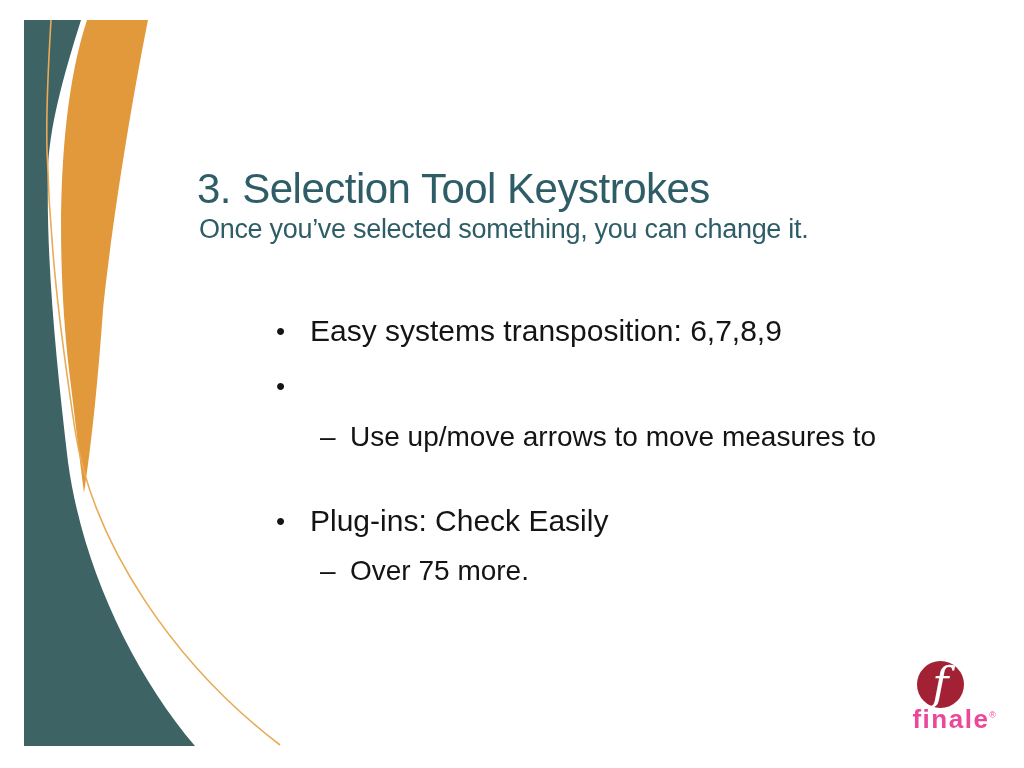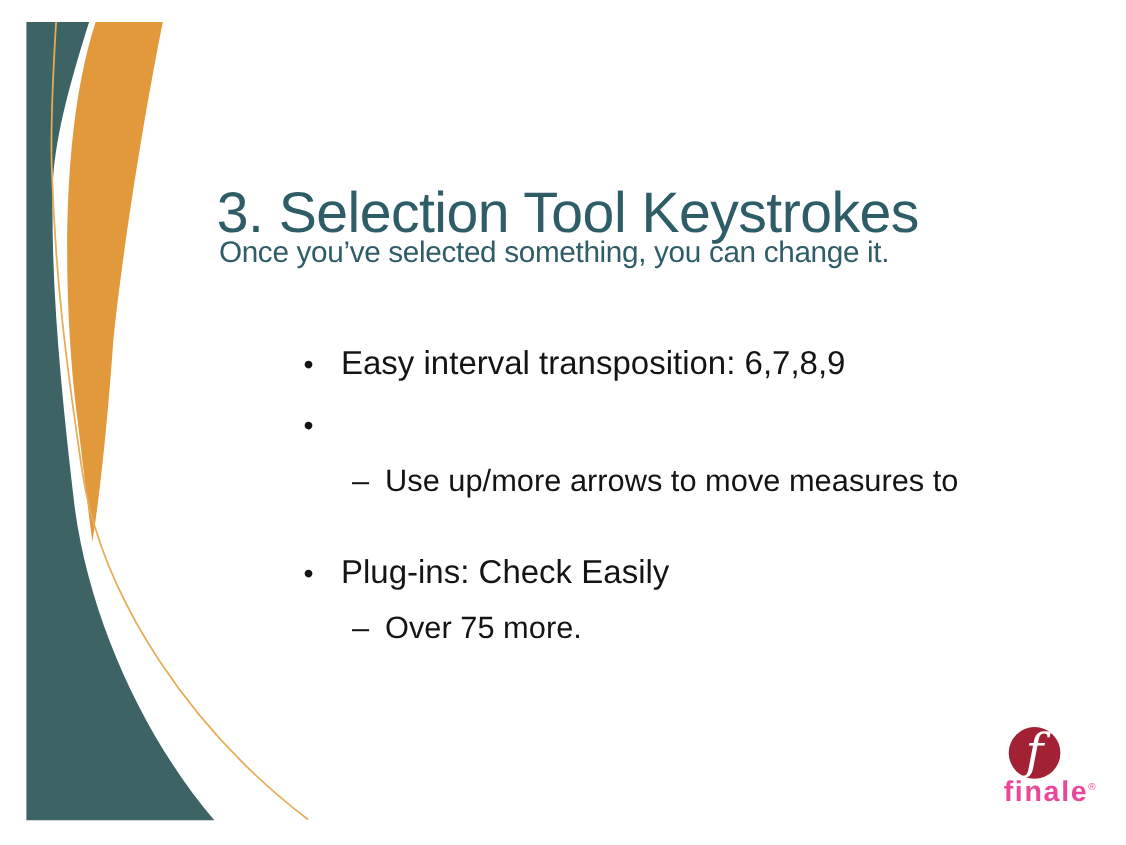--- a/index.html
+++ b/index.html
@@ -20,7 +20,7 @@
   .title-block{position:absolute;left:197px;top:0;width:740px;}
   .slide-title{
     position:absolute;left:0;top:166px;
-    font-size:52px;font-weight:400;line-height:1.1;
+    font-size:42px;font-weight:400;line-height:1.1;
     color:#2E5D68;white-space:nowrap;letter-spacing:-0.5px;
   }
   .slide-subtitle{

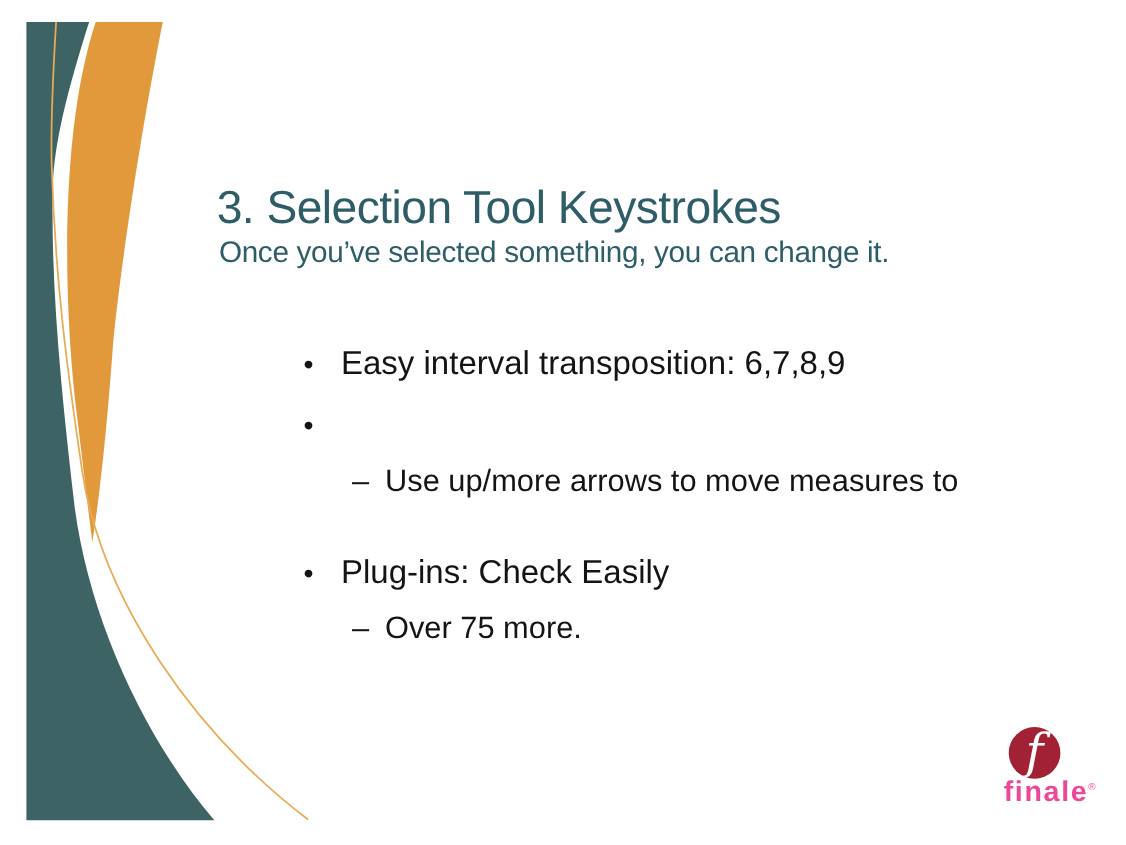--- a/index.html
+++ b/index.html
@@ -85,7 +85,7 @@
 
   <div class="bullet-row lvl1 b1">
     <span class="marker1">•</span>
-    <span>Easy interval transposition: 6,7,8,9</span>
+    <span>Easy systems transposition: 6,7,8,9</span>
   </div>
 
   <div class="bullet-row lvl1 b2">

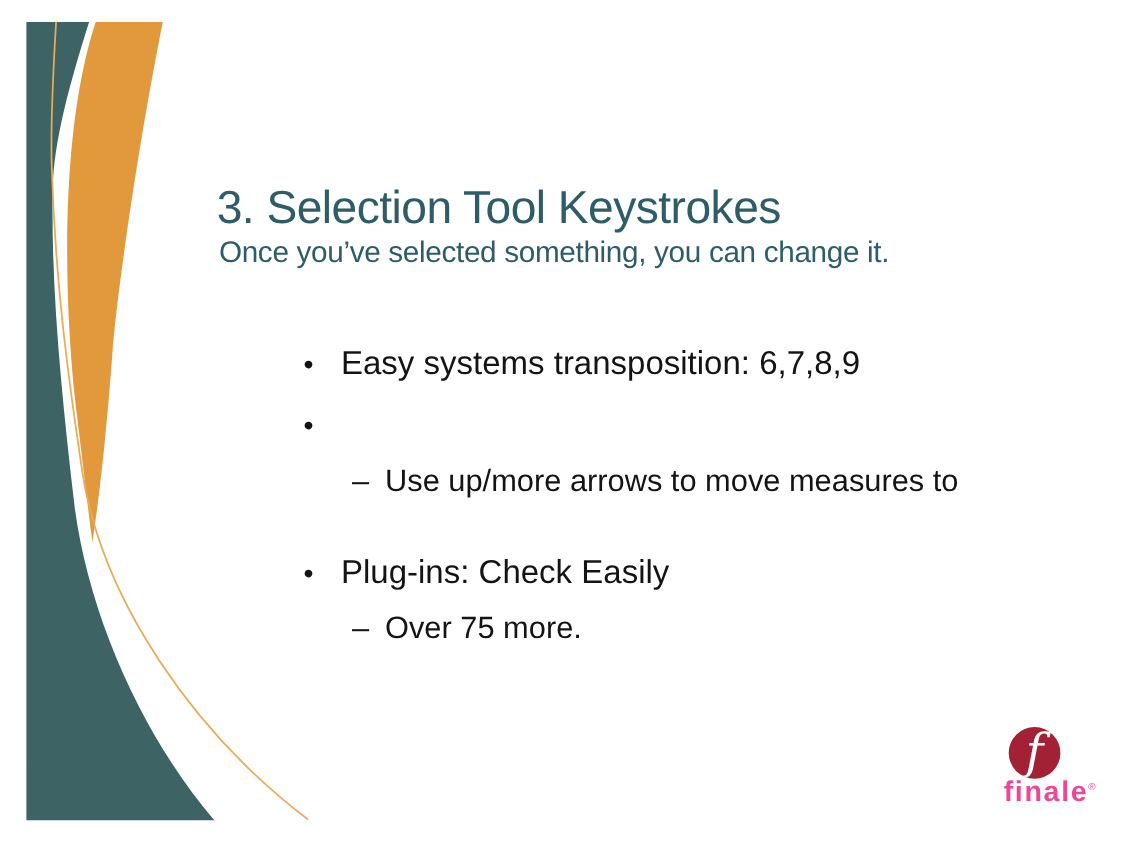--- a/index.html
+++ b/index.html
@@ -94,7 +94,7 @@
 
   <div class="bullet-row lvl2 s1a">
     <span class="marker2">–</span>
-    <span>Use up/more arrows to move measures to</span>
+    <span>Use up/move arrows to move measures to</span>
   </div>
 
 

